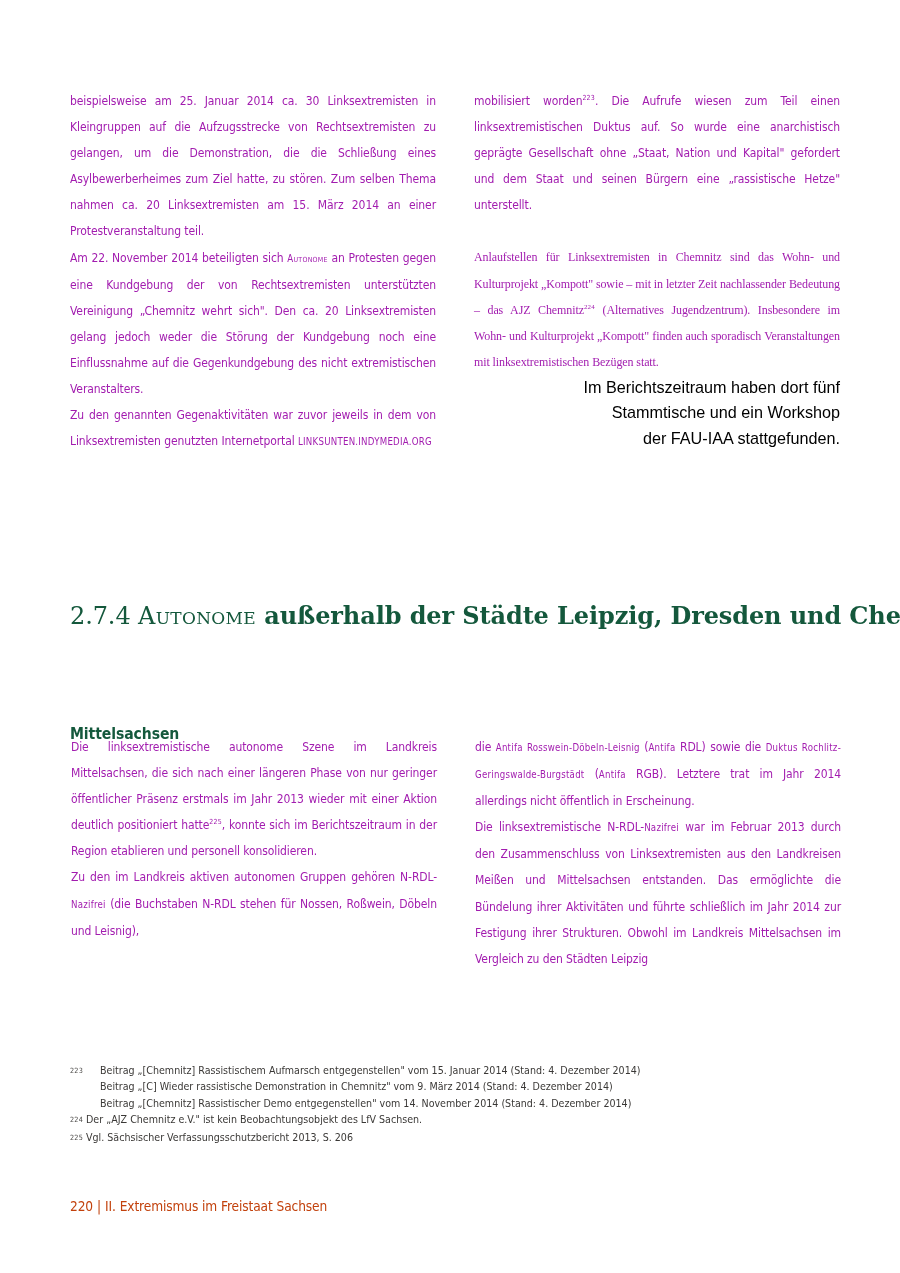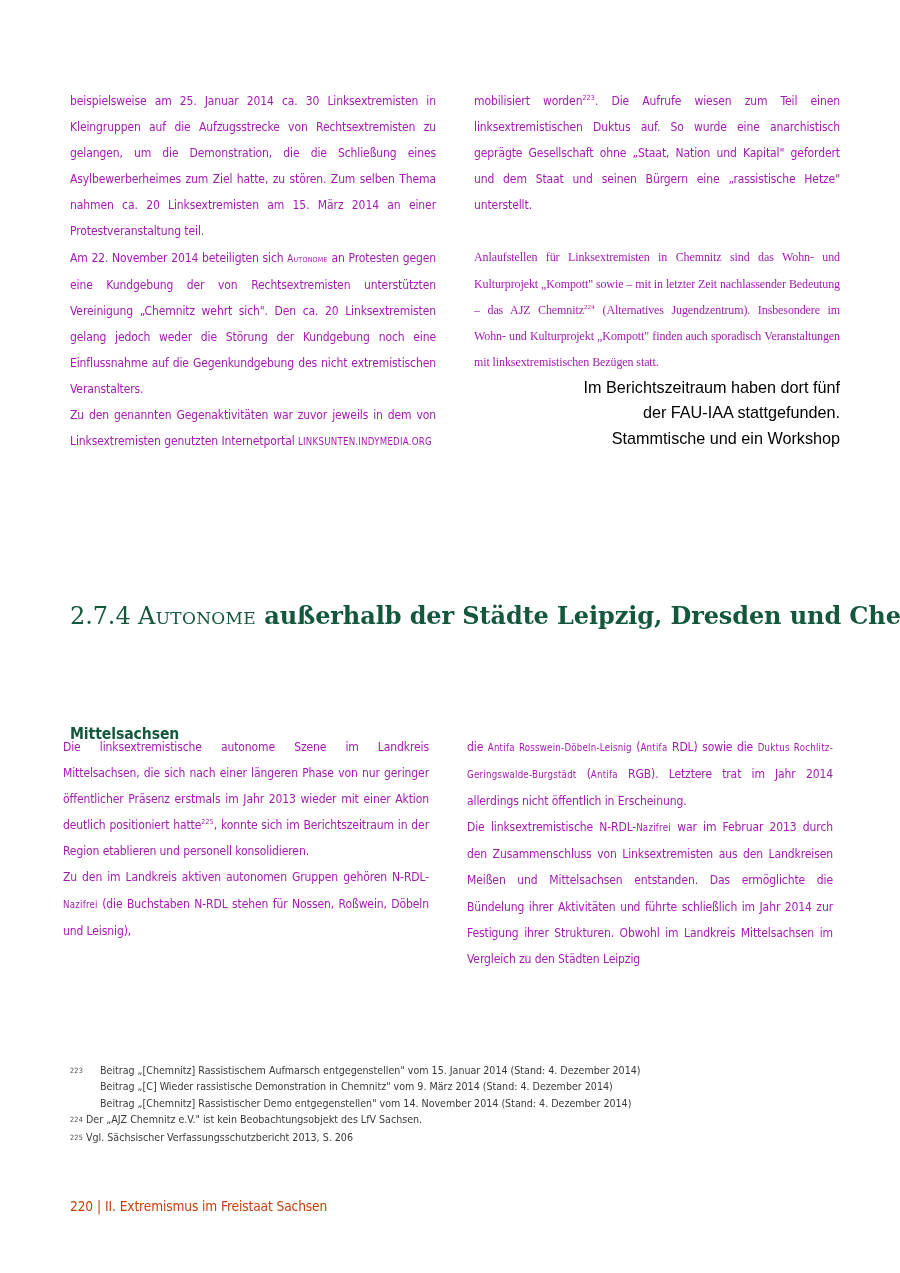--- a/index.html
+++ b/index.html
@@ -195,8 +195,8 @@
 
       <div class="inserted">
         <div>Im Berichtszeitraum haben dort fünf</div>
+        <div>Stammtische und ein Workshop</div>
         <div>der FAU-IAA stattgefunden.</div>
-        <div>Stammtische und ein Workshop</div>
       </div>
     </div>
 

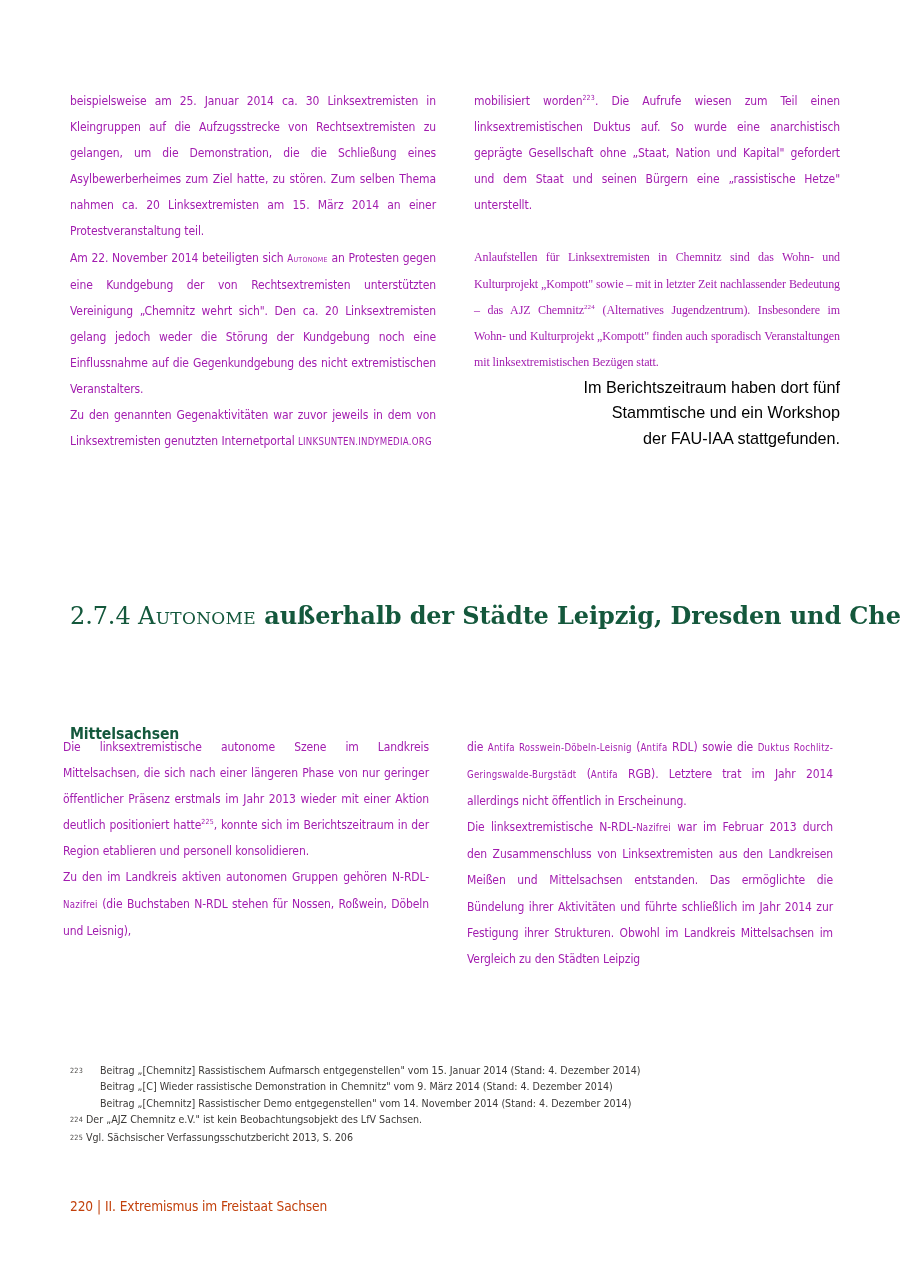--- a/index.html
+++ b/index.html
@@ -123,7 +123,7 @@
   
   .columns-lower {
     position: absolute;
-    left: 63px;
+    left: 71px;
     top: 734px;
     width: 770px;
     display: flex;

